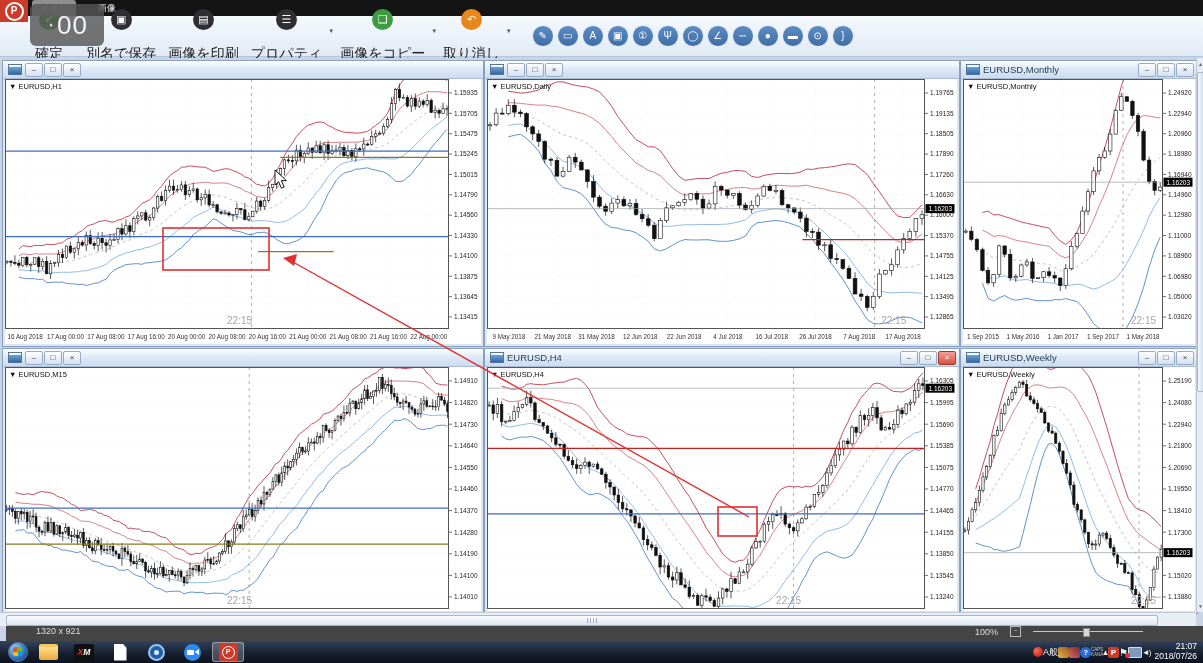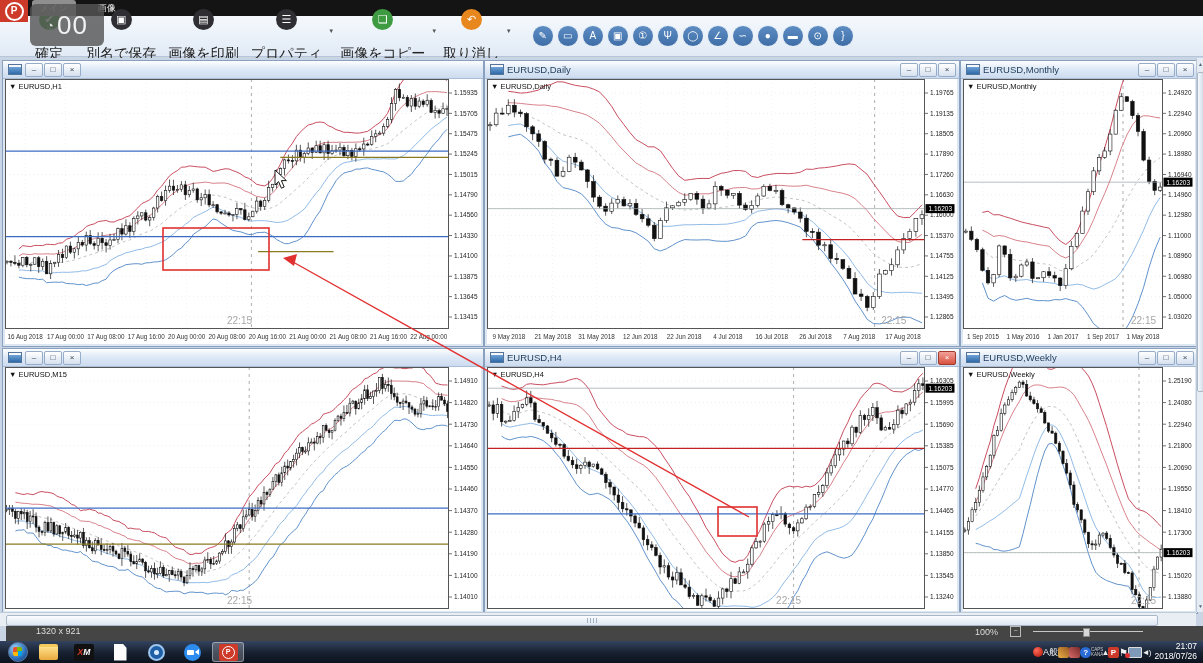--- a/index.html
+++ b/index.html
@@ -489,7 +489,6 @@
   <div class="window" style="left:484px;top:2px;width:474px;height:285px">
     <div class="titlebar">
       <span class="ticon"></span>
-      <span class="ttext">EURUSD,Daily</span>
       <span class="wbtns">
         <span class="wbtn">–</span>
         <span class="wbtn">□</span>

